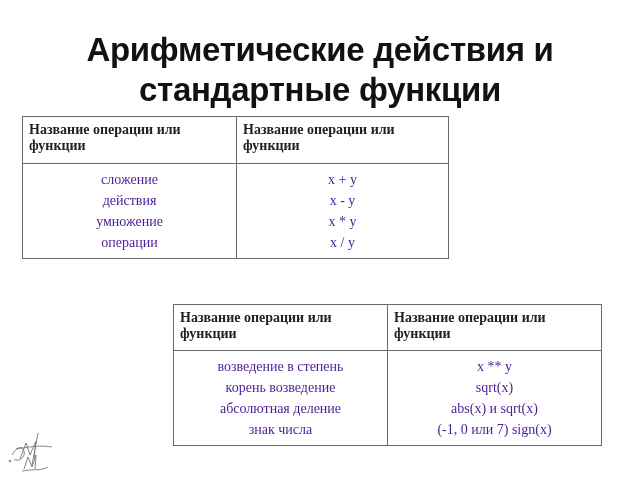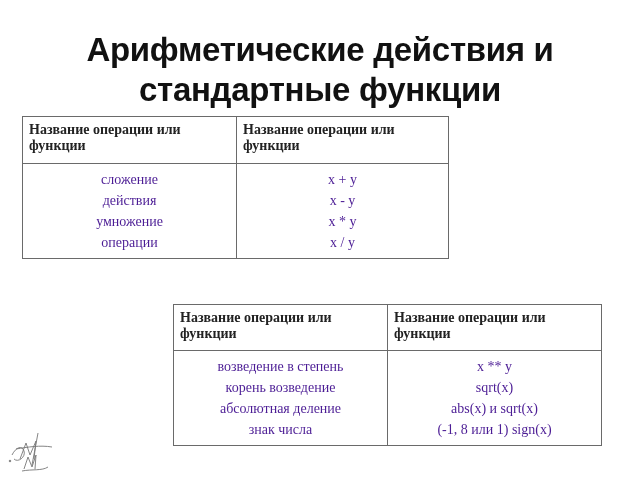--- a/index.html
+++ b/index.html
@@ -70,7 +70,7 @@
         <span class="line">x ** y</span>
         <span class="line">sqrt(x)</span>
         <span class="line">abs(x) и sqrt(x)</span>
-        <span class="line">(-1, 8 или 1) sign(x)</span>
+        <span class="line">(-1, 0 или 7) sign(x)</span>
       </td>
     </tr>
   </tbody>

